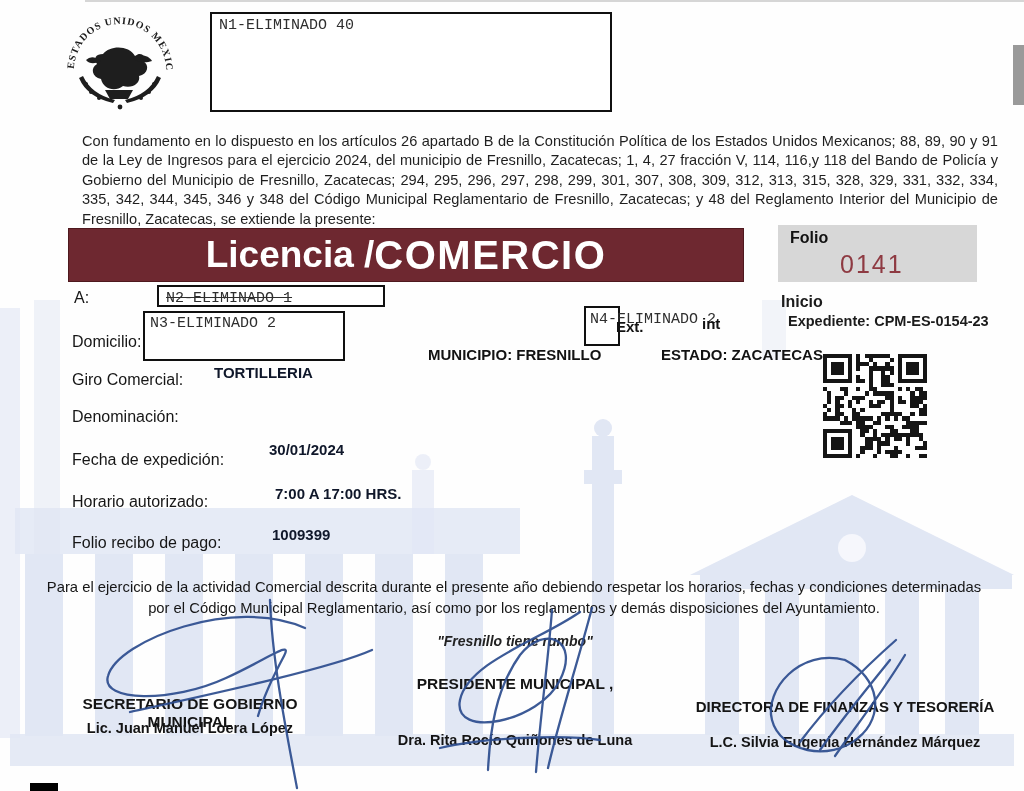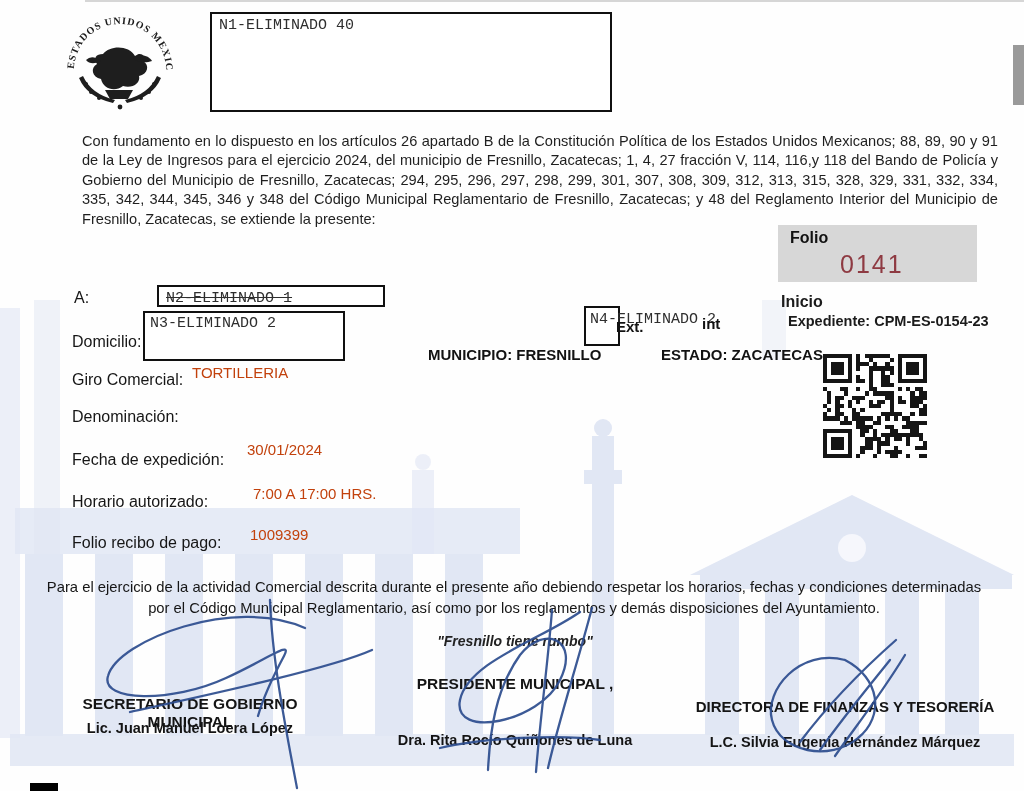--- a/index.html
+++ b/index.html
@@ -135,6 +135,10 @@
 
     <p class="legal">Con fundamento en lo dispuesto en los artículos 26 apartado B de la Constitución Política de los Estados Unidos Mexicanos; 88, 89, 90 y 91 de la Ley de Ingresos para el ejercicio 2024, del municipio de Fresnillo, Zacatecas; 1, 4, 27 fracción V, 114, 116,y 118 del Bando de Policía y Gobierno del Municipio de Fresnillo, Zacatecas; 294, 295, 296, 297, 298, 299, 301, 307, 308, 309, 312, 313, 315, 328, 329, 331, 332, 334, 335, 342, 344, 345, 346 y 348 del Código Municipal Reglamentario de Fresnillo, Zacatecas; y 48 del Reglamento Interior del Municipio de Fresnillo, Zacatecas, se extiende la presente:</p>
 
+    <div class="banner">
+      <span class="t1">Licencia /</span>
+        <span class="t2">COMERCIO</span>
+    </div>
 
     <div class="folio-box">
       <div class="folio-label">Folio</div>

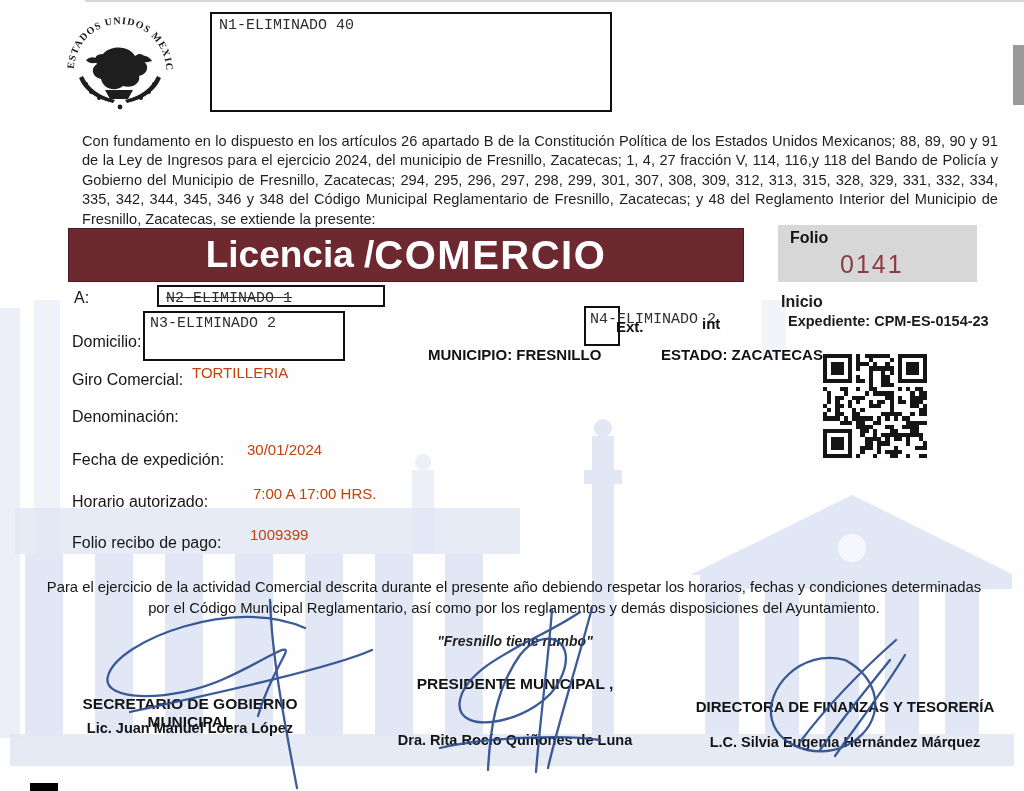--- a/index.html
+++ b/index.html
@@ -38,7 +38,7 @@
   .folio-number{position:absolute;left:62px;top:25px;color:#8e3a42;font-size:25px;letter-spacing:2px;}
 
   .lbl{position:absolute;font-size:16px;color:#161616;font-weight:500;}
-  .val{position:absolute;font-weight:400;font-size:15px;color:#c2410c;}
+  .val{position:absolute;font-weight:700;font-size:15px;color:#0f172a;margin-left:22px;}
   .blbl{position:absolute;font-weight:700;font-size:15px;color:#121212;}
 
   .inicio-label{position:absolute;left:781px;top:293px;font-weight:800;font-size:16px;}

